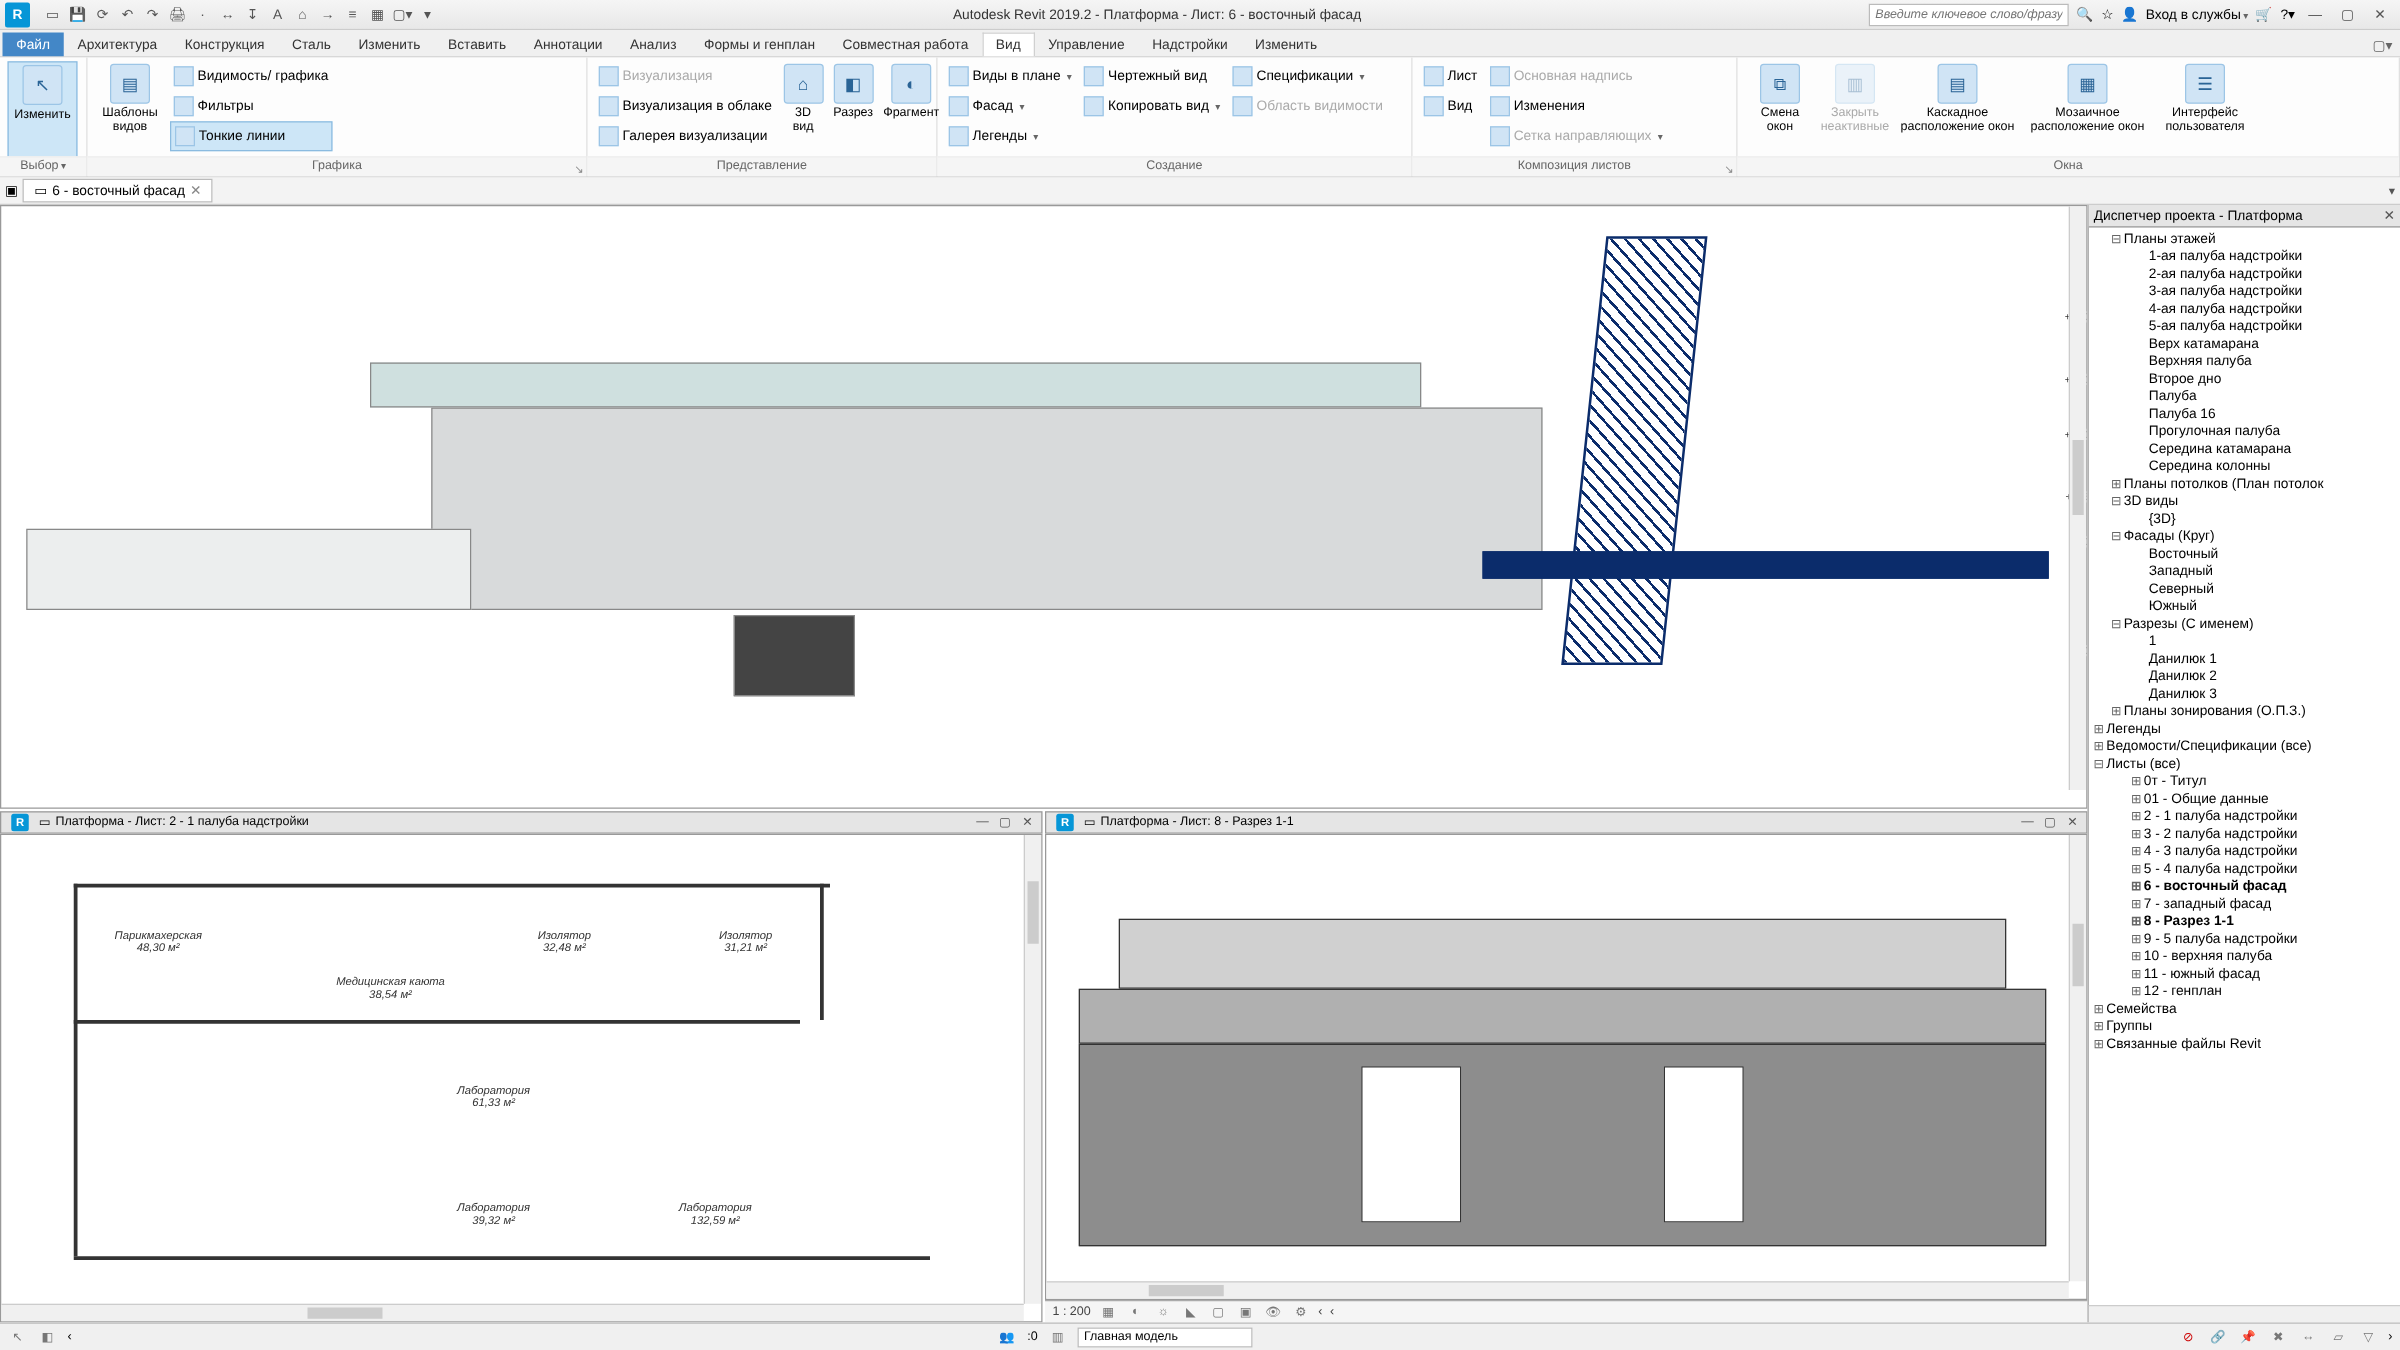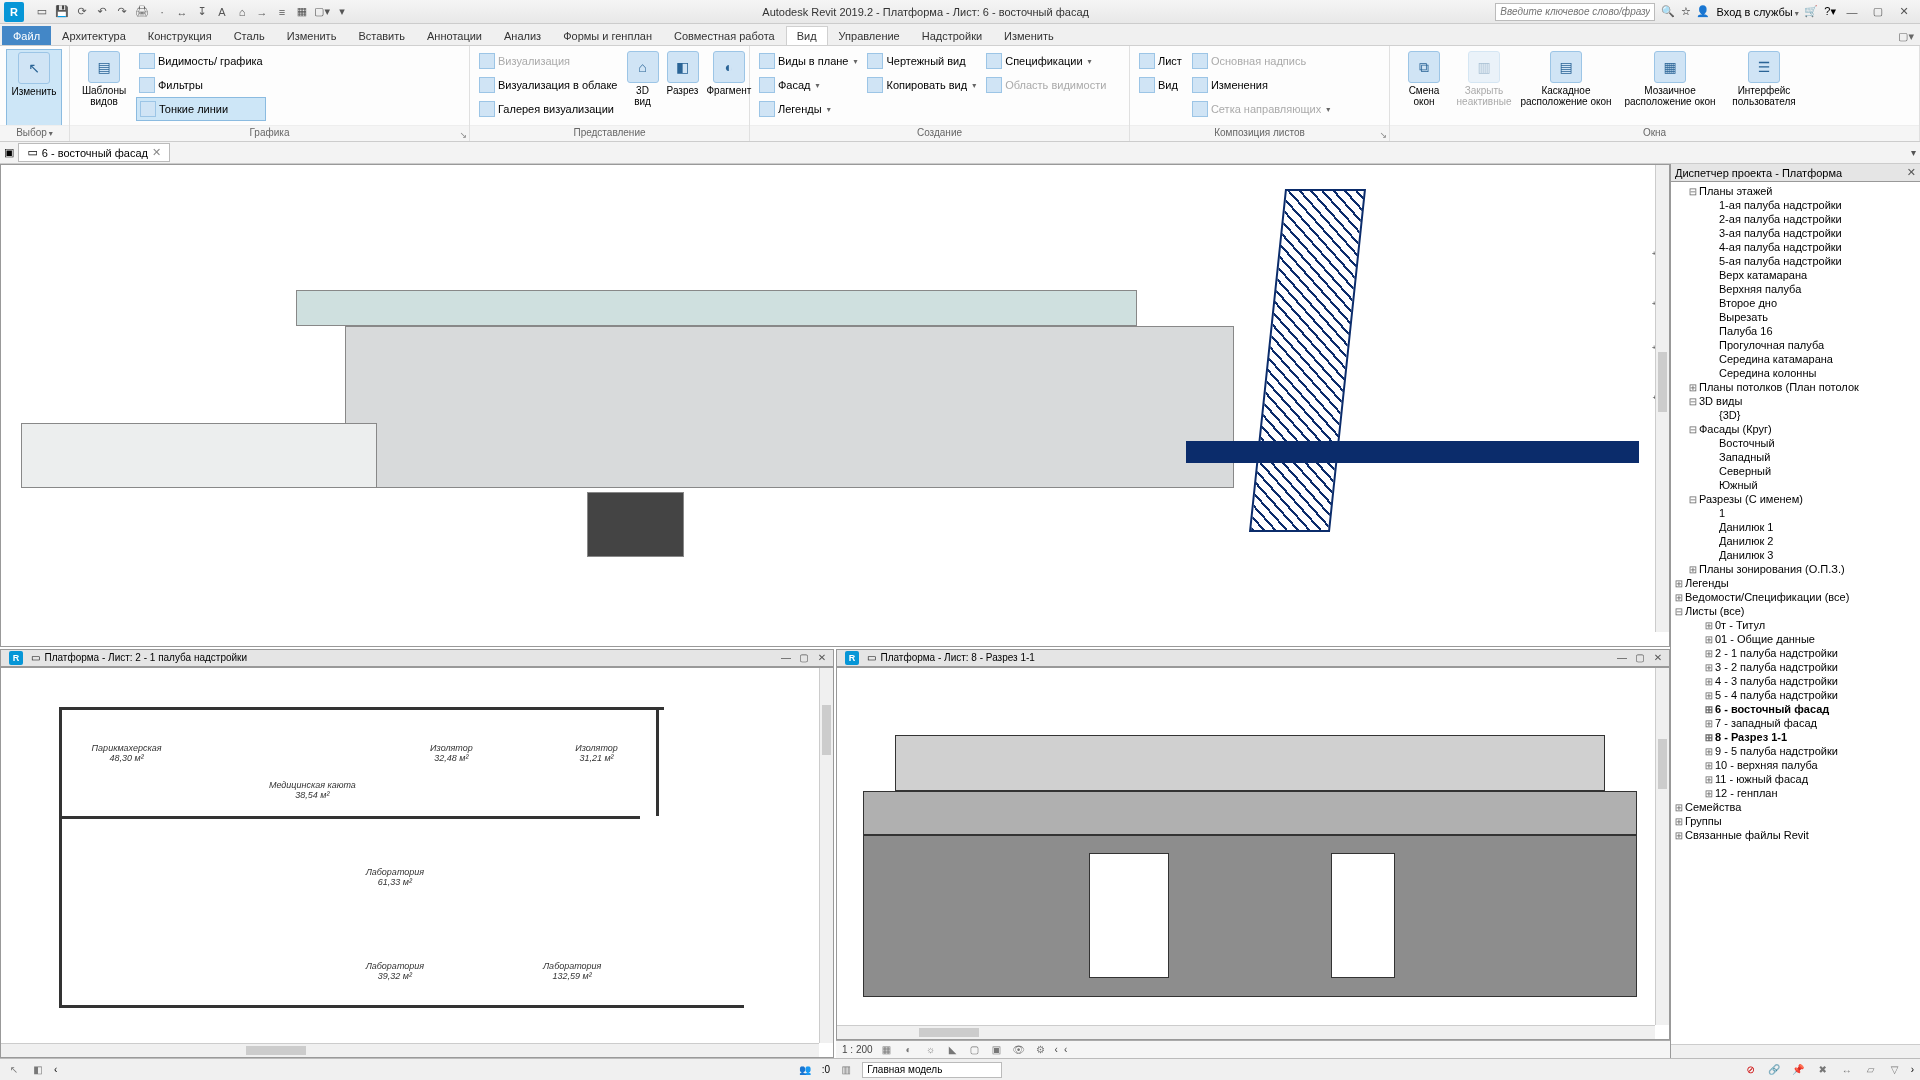--- a/index.html
+++ b/index.html
@@ -485,7 +485,7 @@
         <span>Второе дно</span>
       </div>
     <div class="tree-row tree-indent-3">
-        <span>Вырезать</span>
+        <span>Палуба</span>
       </div>
     <div class="tree-row tree-indent-3">
         <span>Палуба 16</span>

